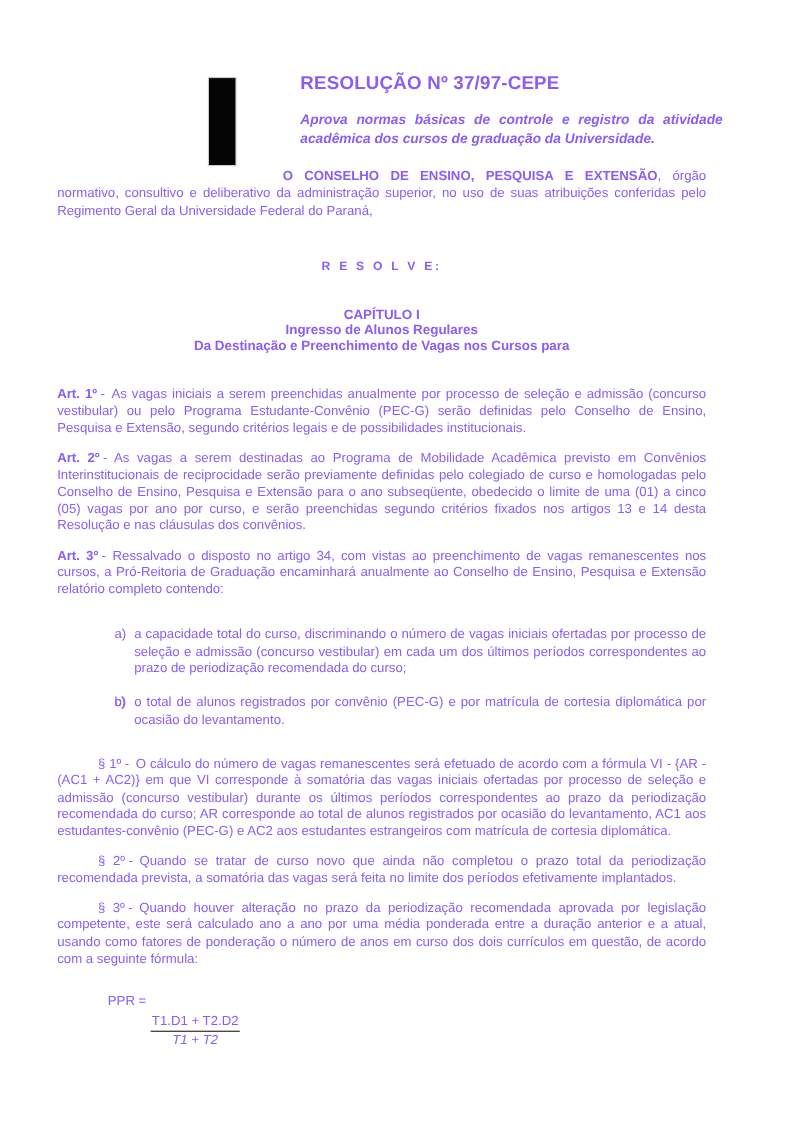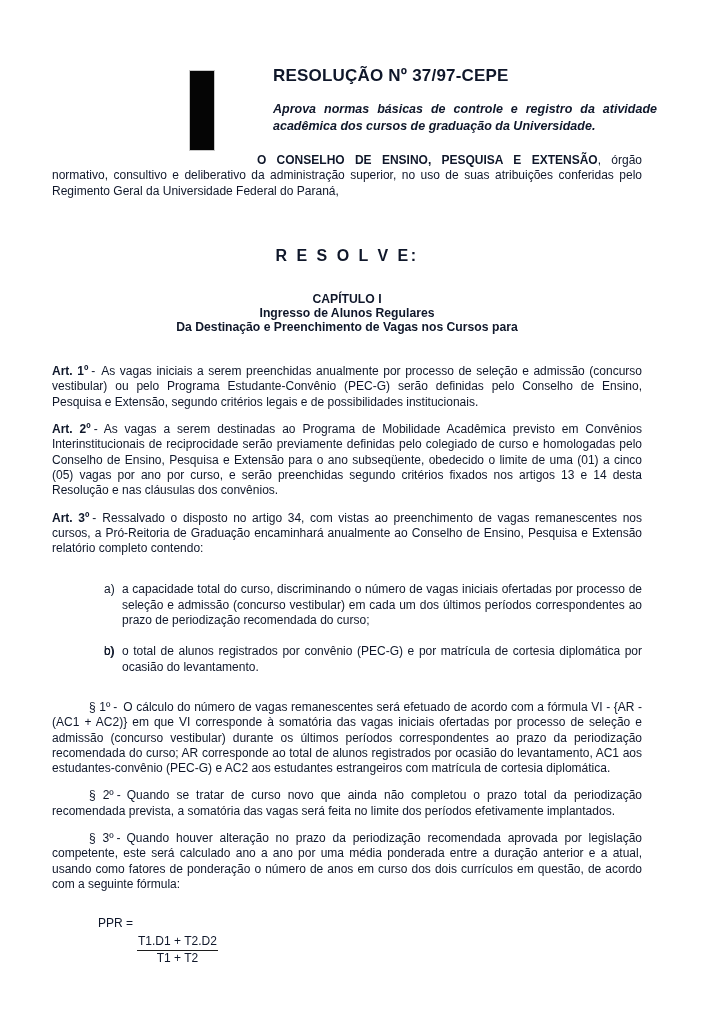--- a/index.html
+++ b/index.html
@@ -13,7 +13,7 @@
     height: 1024px;
     background: #ffffff;
     font-family: "Liberation Sans", sans-serif;
-    color: #0f172a;
+    color: #8b5cf6;
     overflow: hidden;
   }
   

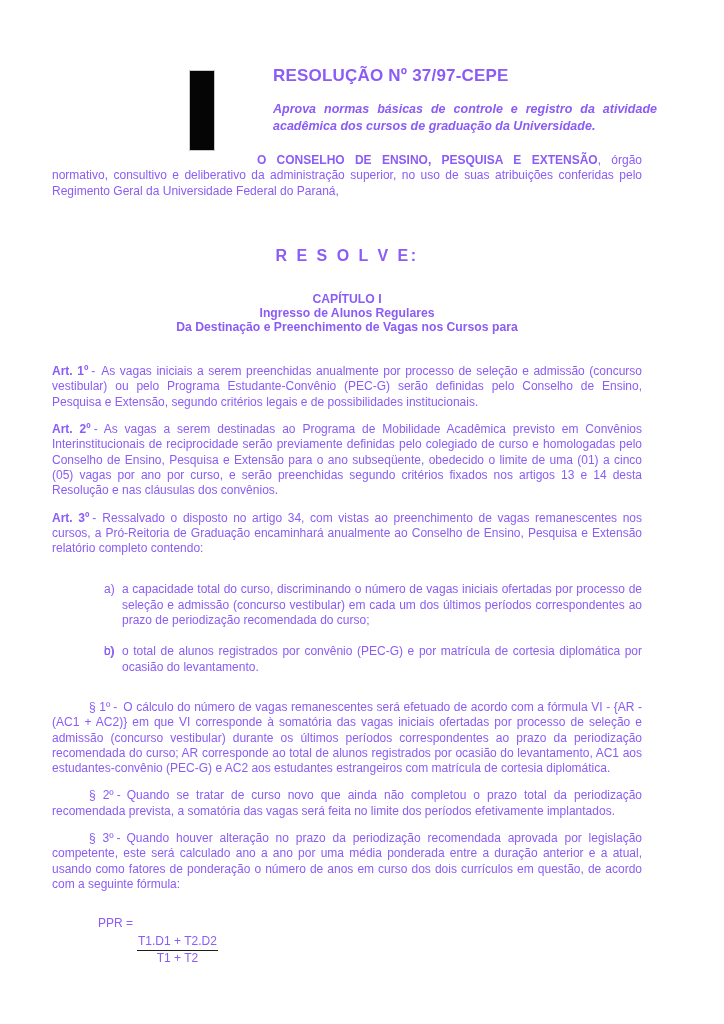--- a/index.html
+++ b/index.html
@@ -63,9 +63,9 @@
   .lead { font-weight: bold; }
   .sep { padding: 0 6px 0 3px; }
   .resolve {
-    margin-top: 49px;
+    margin-top: 36px;
     text-align: center;
-    font-size: 16px;
+    font-size: 11px;
     font-weight: bold;
     letter-spacing: 2.5px;
   }

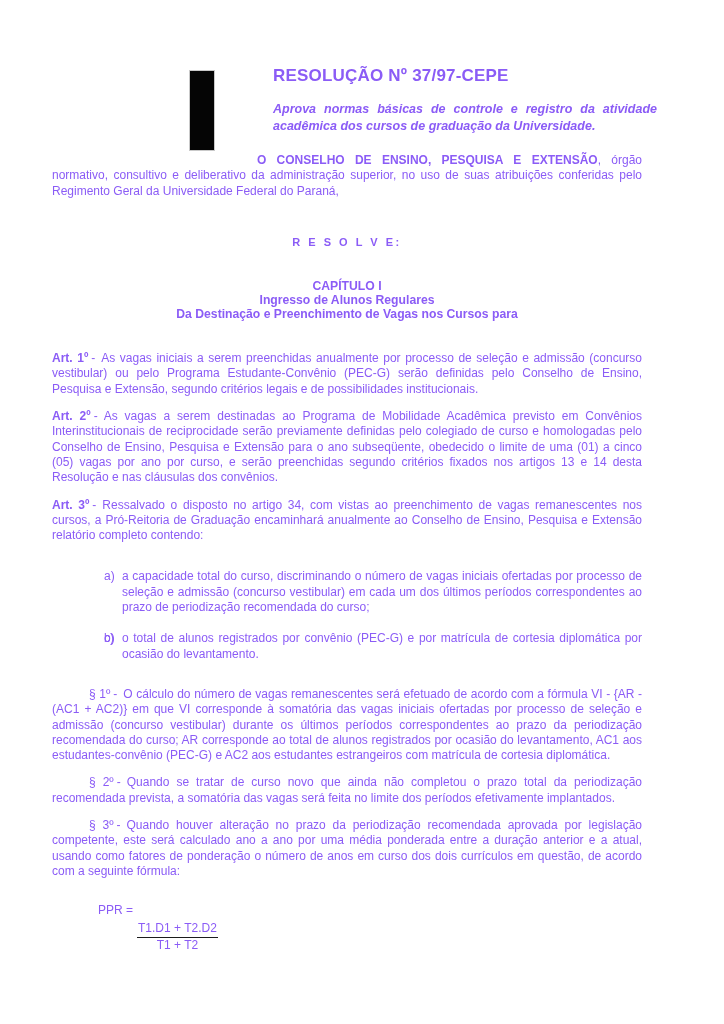--- a/index.html
+++ b/index.html
@@ -109,7 +109,7 @@
     border-bottom: 1.3px solid #1c1c1c;
     padding: 0 1px 0.5px 1px;
   }
-  .frac .den { display: block; }
+  .frac .den { display: block; font-style: italic; }
 </style>
 </head>
 <body>

